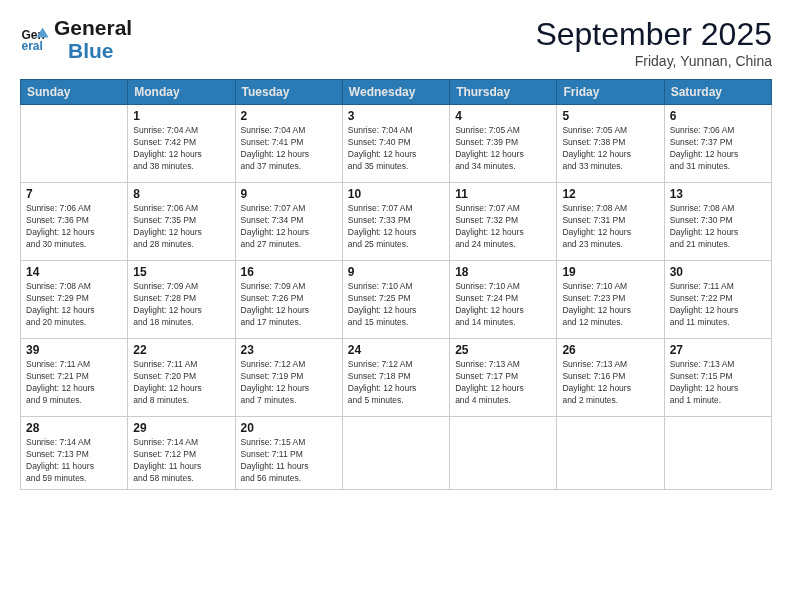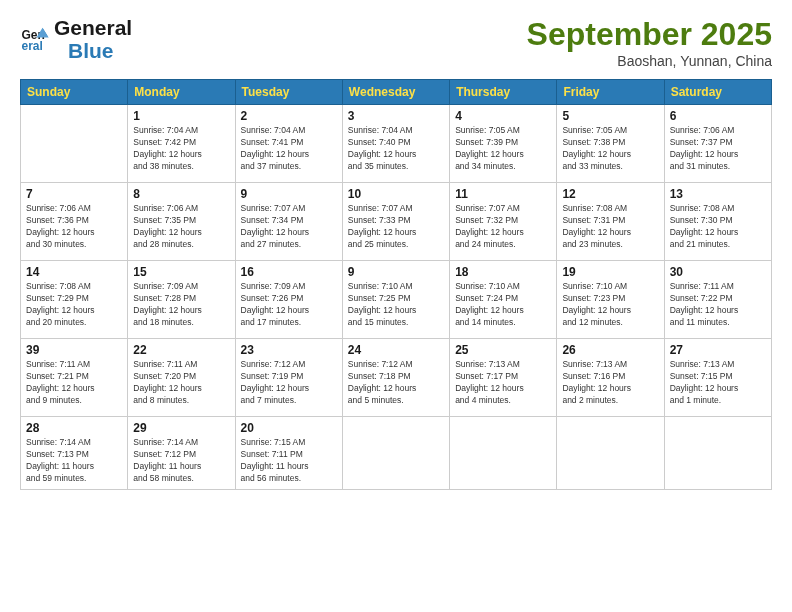--- a/index.html
+++ b/index.html
@@ -46,8 +46,8 @@
     }
     .month-title {
       font-size: 32px;
-      font-weight: bold;
-      color: #4d7c0f;
+      font-weight: normal;
+      color: #0f172a;
     }
     .subtitle {
       font-size: 14px;

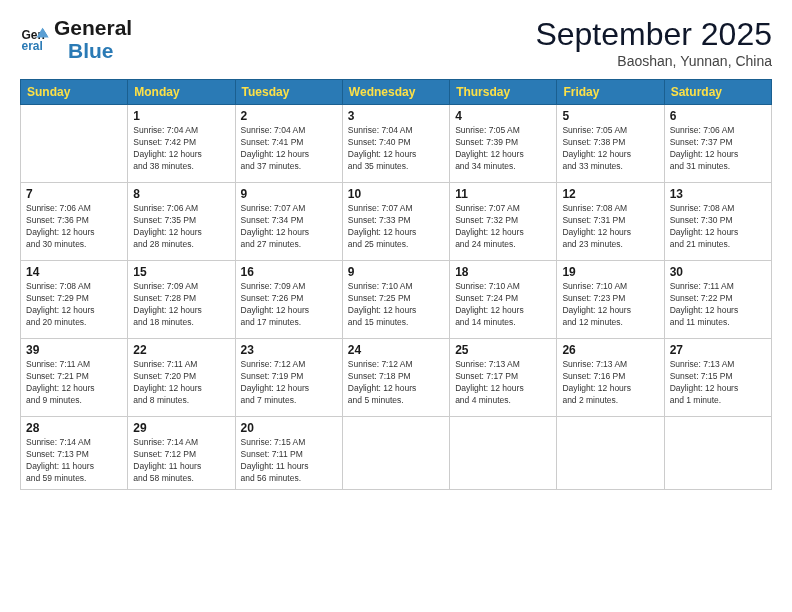--- a/index.html
+++ b/index.html
@@ -112,7 +112,7 @@
     </div>
     <div class="title-block">
       <div class="month-title">September 2025</div>
-      <div class="subtitle">Baoshan, Yunnan, China</div>
+      <div class="subtitle">Friday, Yunnan, China</div>
     </div>
   </div>
 

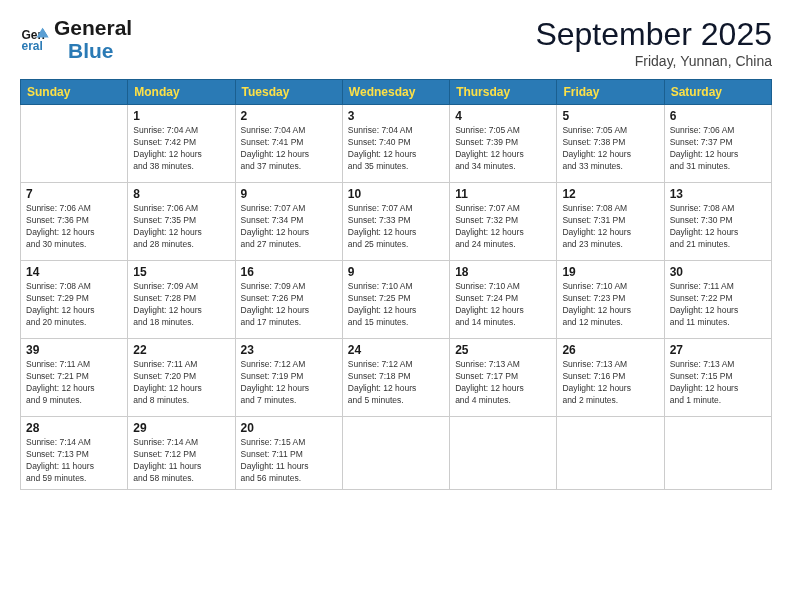--- a/index.html
+++ b/index.html
@@ -61,7 +61,7 @@
     }
     .calendar th {
       background: #2a7ab5;
-      color: #fde047;
+      color: #e5e5e5;
       text-align: left;
       padding: 5px 6px;
       font-size: 12px;

